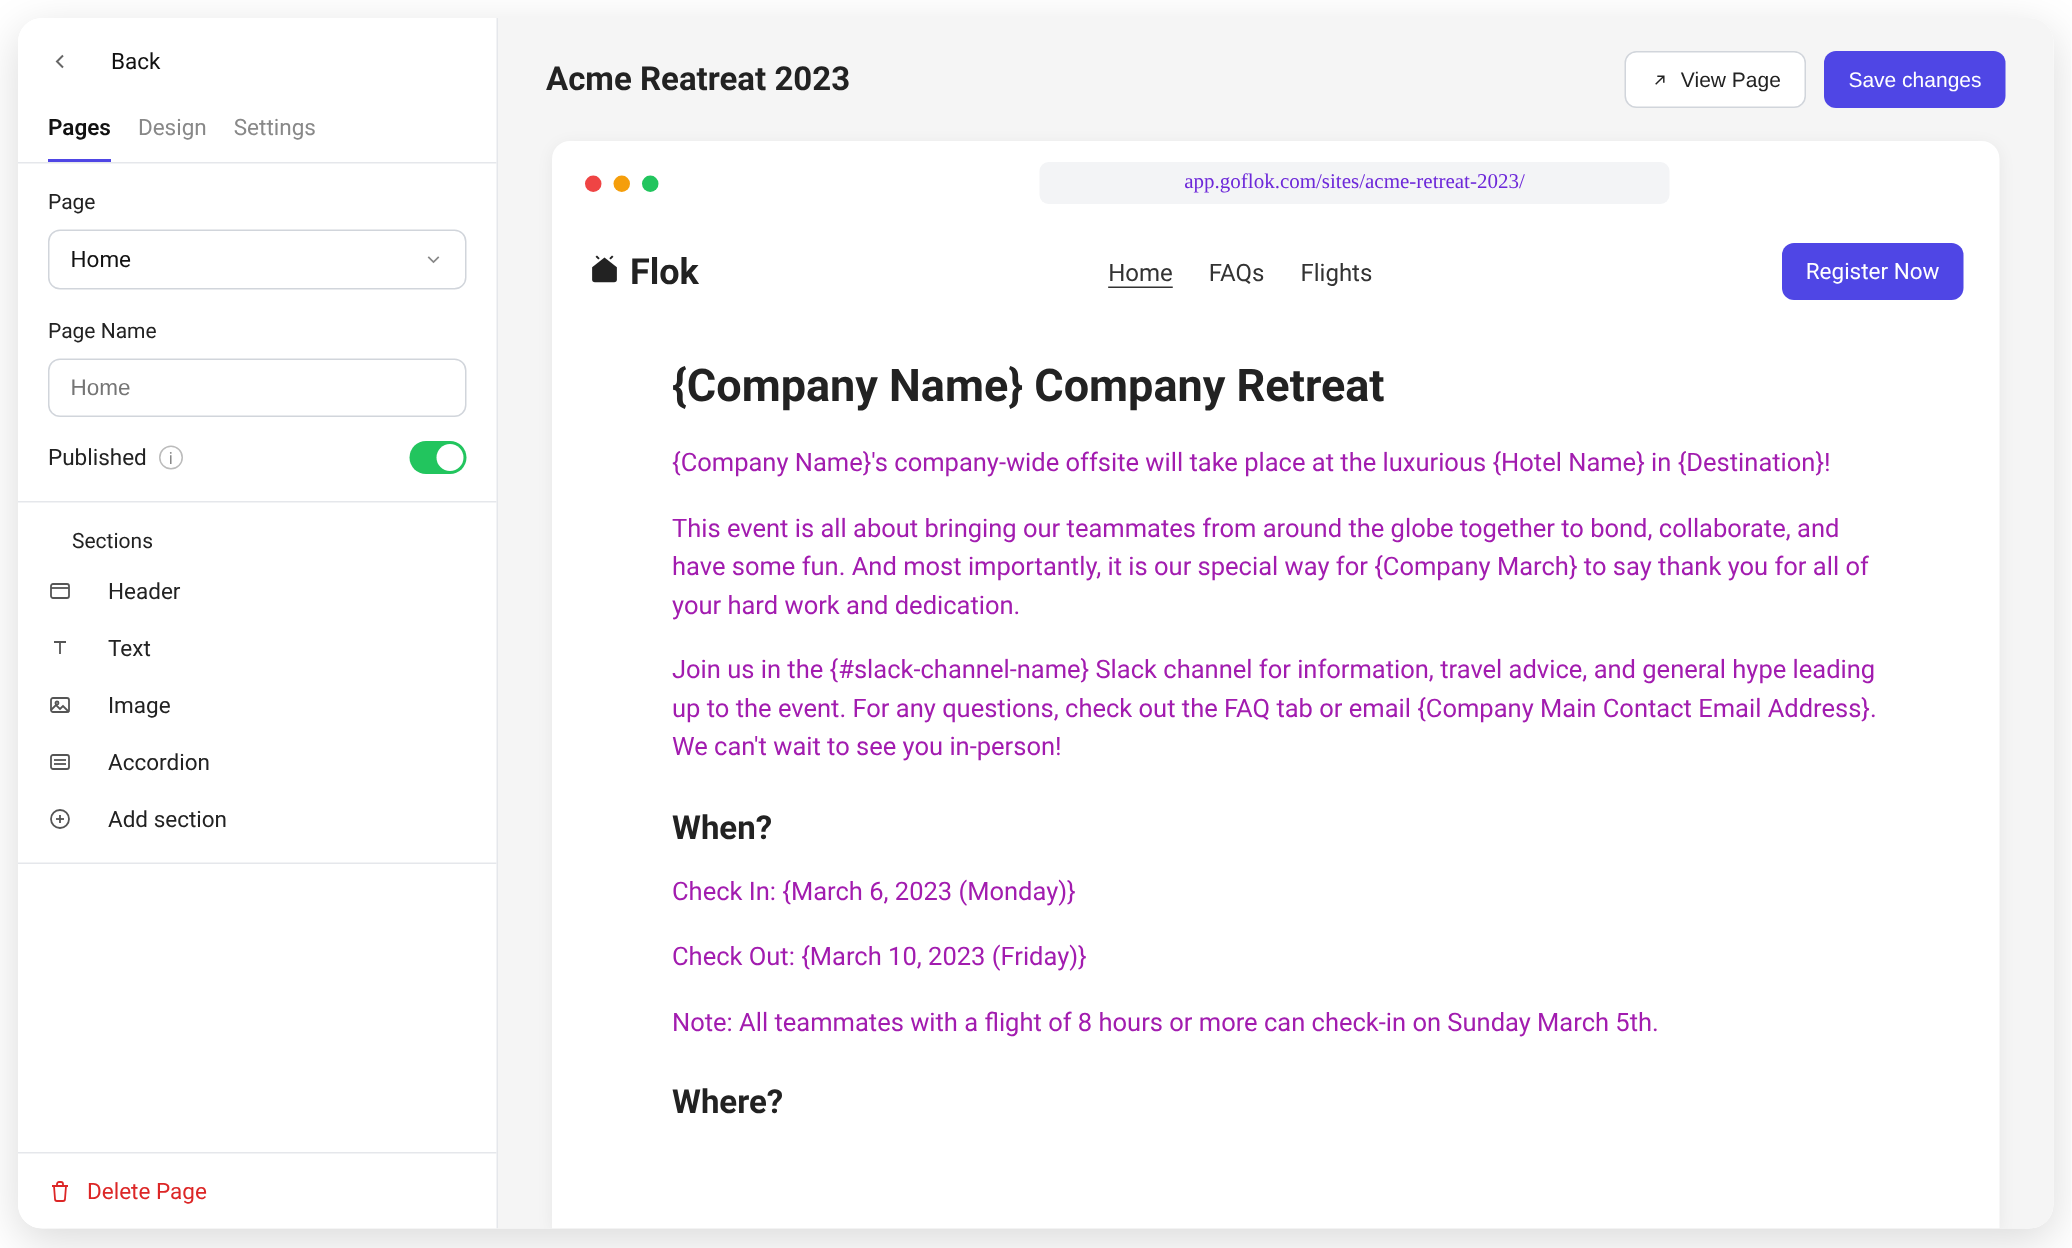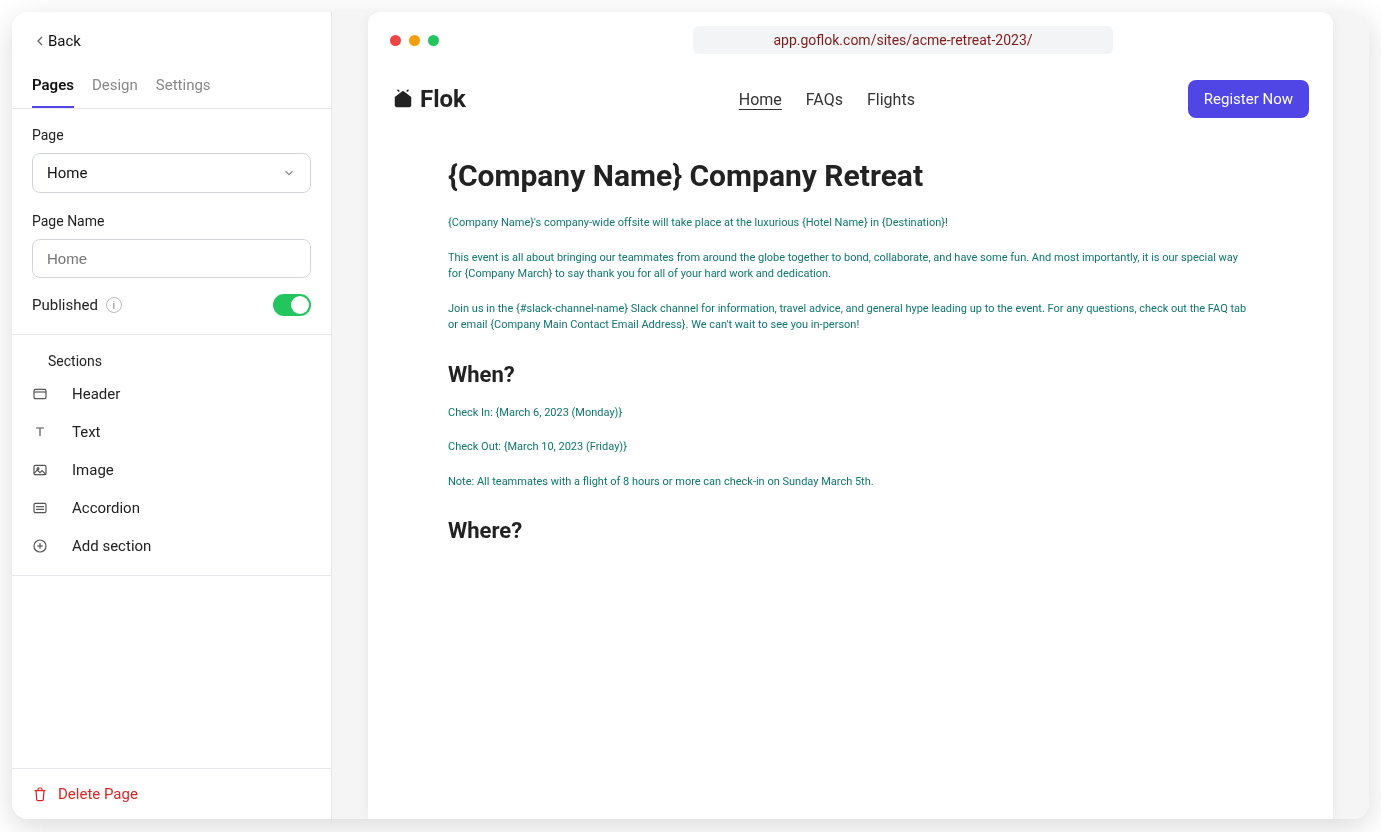--- a/index.html
+++ b/index.html
@@ -32,7 +32,7 @@
   .back-btn {
     display: flex;
     align-items: center;
-    gap: 0;
+    gap: 26px;
     padding: 20px 20px 14px 20px;
     font-size: 15px;
     color: #111;

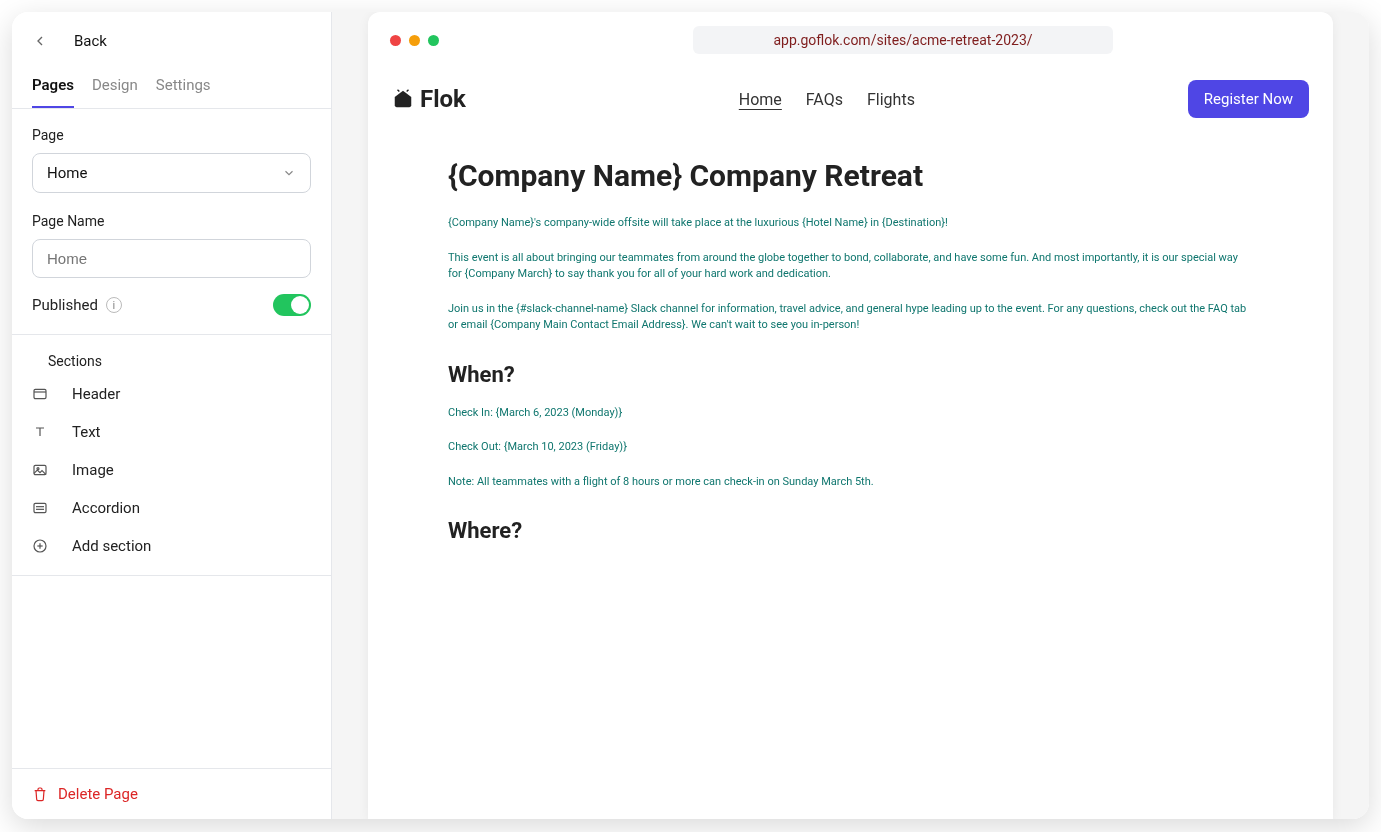--- a/index.html
+++ b/index.html
@@ -376,6 +376,20 @@
   </div>
 
   <div class="main">
+    <div class="topbar">
+      <div class="page-title">Acme Reatreat 2023</div>
+      <div class="top-actions">
+        <button class="btn btn-outline">
+          <svg class="arrow-icon" viewBox="0 0 24 24">
+              <path d="M7 17L17 7M9 7h8v8"></path>
+            </svg>
+          <span>View Page</span>
+        </button>
+        <button class="btn btn-primary">
+          <span>Save changes</span>
+        </button>
+      </div>
+    </div>
 
     <div class="browser">
       <div class="browser-bar">

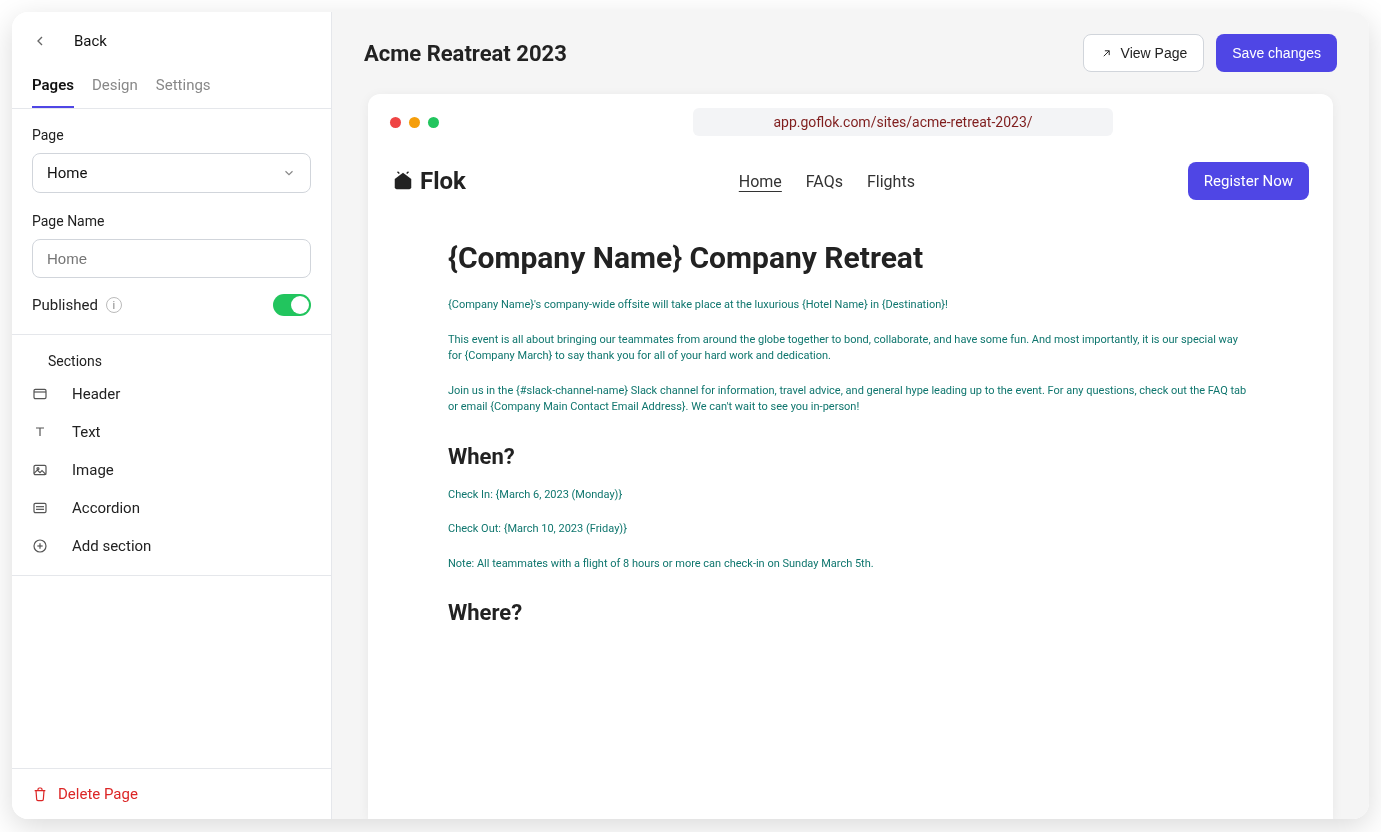--- a/index.html
+++ b/index.html
@@ -227,8 +227,9 @@
     border-radius: 6px;
     padding: 6px 16px;
     font-size: 14px;
-    color: #7f1d1d;
+    color: #6d28d9;
     text-align: center;
+    font-family: Liberation Serif, serif;
   }
   .site-nav {
     display: flex;

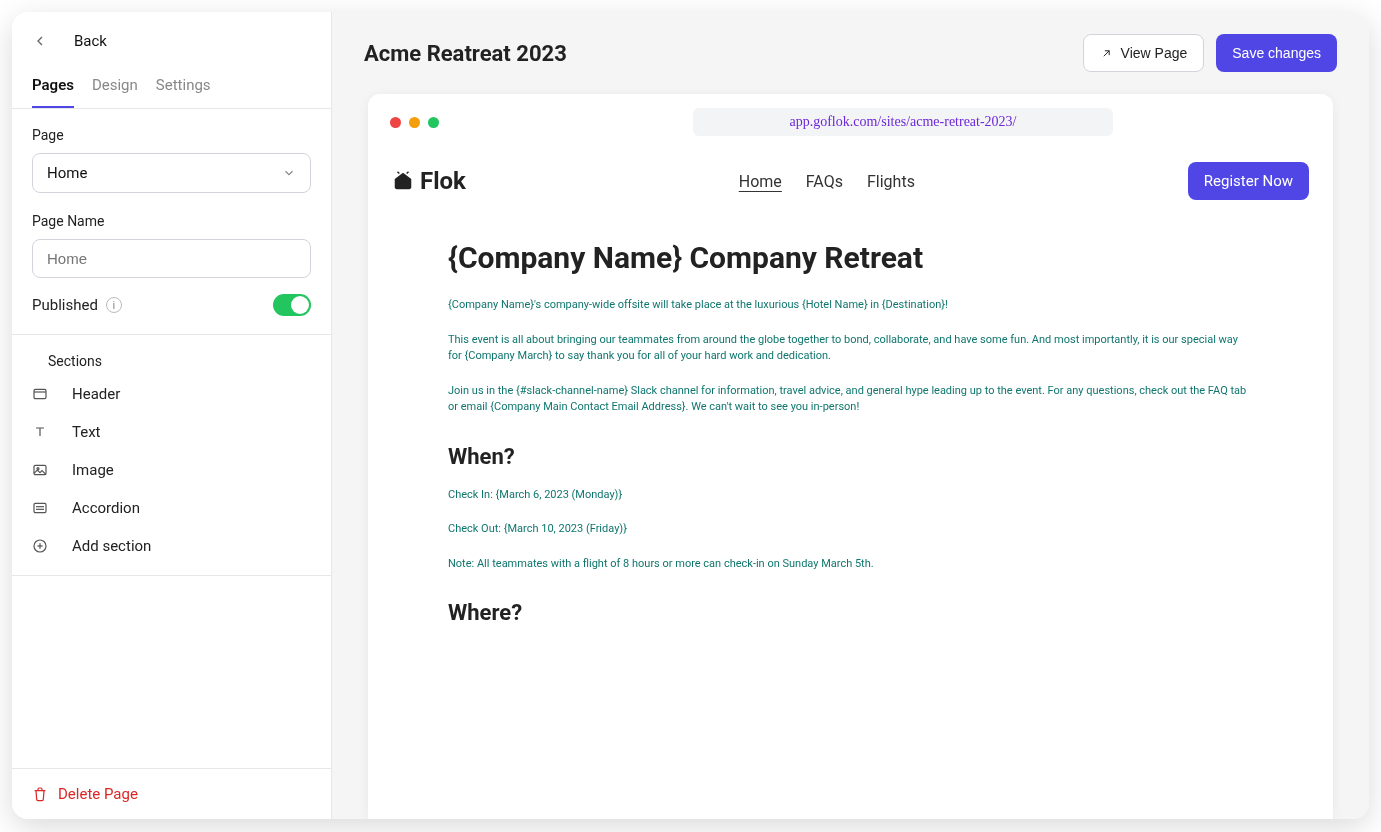--- a/index.html
+++ b/index.html
@@ -275,10 +275,10 @@
     margin-bottom: 22px;
   }
   .content p {
-    font-size: 11px;
+    font-size: 17px;
     line-height: 1.5;
     margin-bottom: 18px;
-    color: #0f766e;
+    color: #a21caf;
   }
   .content h2 {
     font-size: 22px;

